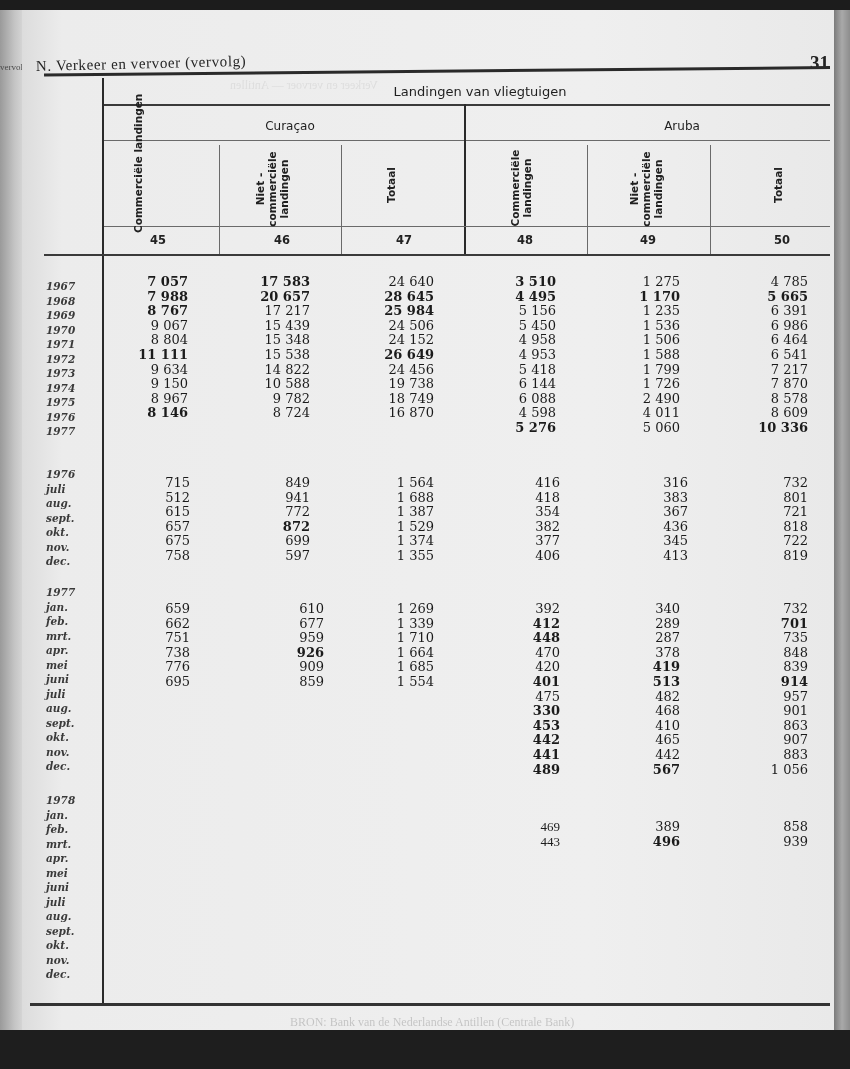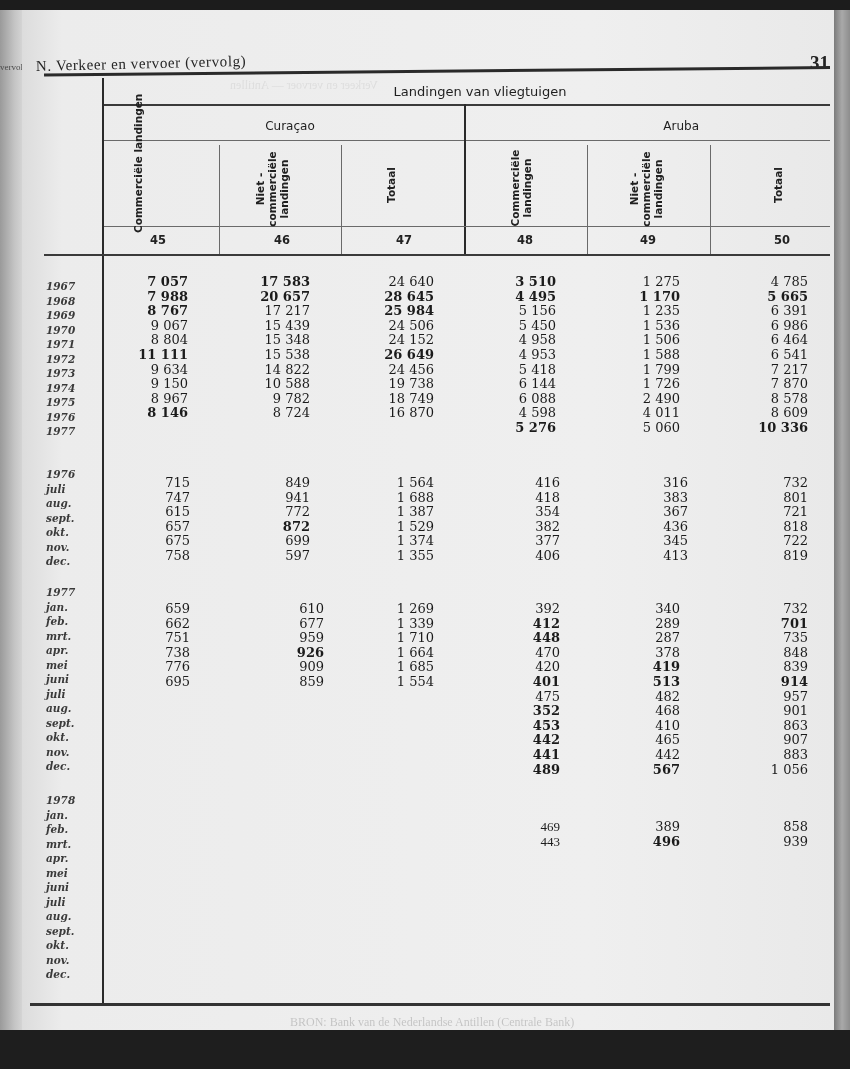--- a/index.html
+++ b/index.html
@@ -99,7 +99,7 @@
 
 <div class="hdr hdr-main">Landingen van vliegtuigen</div>
 <div class="hdr hdr-region" style="left:250px;top:119px;width:80px;text-align:center;">Curaçao</div>
-<div class="hdr hdr-region" style="left:619px;top:119px;width:80px;text-align:right;">Aruba</div>
+<div class="hdr hdr-region" style="left:642px;top:119px;width:80px;text-align:center;">Aruba</div>
 
 <div class="vert" style="left:100px;top:175px;width:90px;height:26px;"><span>Commerciële landingen</span></div>
 <div class="vert" style="left:228px;top:170px;width:90px;height:38px;white-space:normal;"><span>Niet - commerciële landingen</span></div>

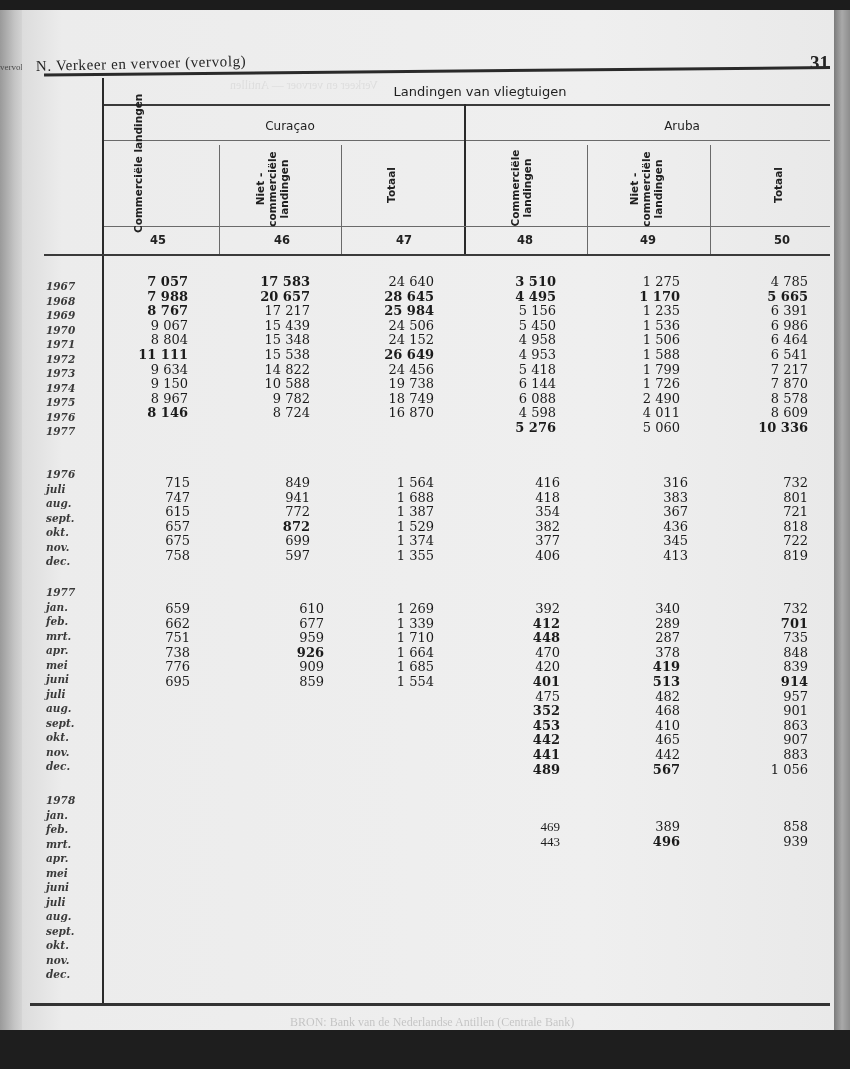--- a/index.html
+++ b/index.html
@@ -219,7 +219,7 @@
 </div>
 <div class="col" style="left:150px;top:476px;width:40px;">
   <div>715</div>
-  <div>747</div>
+  <div>512</div>
   <div>615</div>
   <div>657</div>
   <div>675</div>

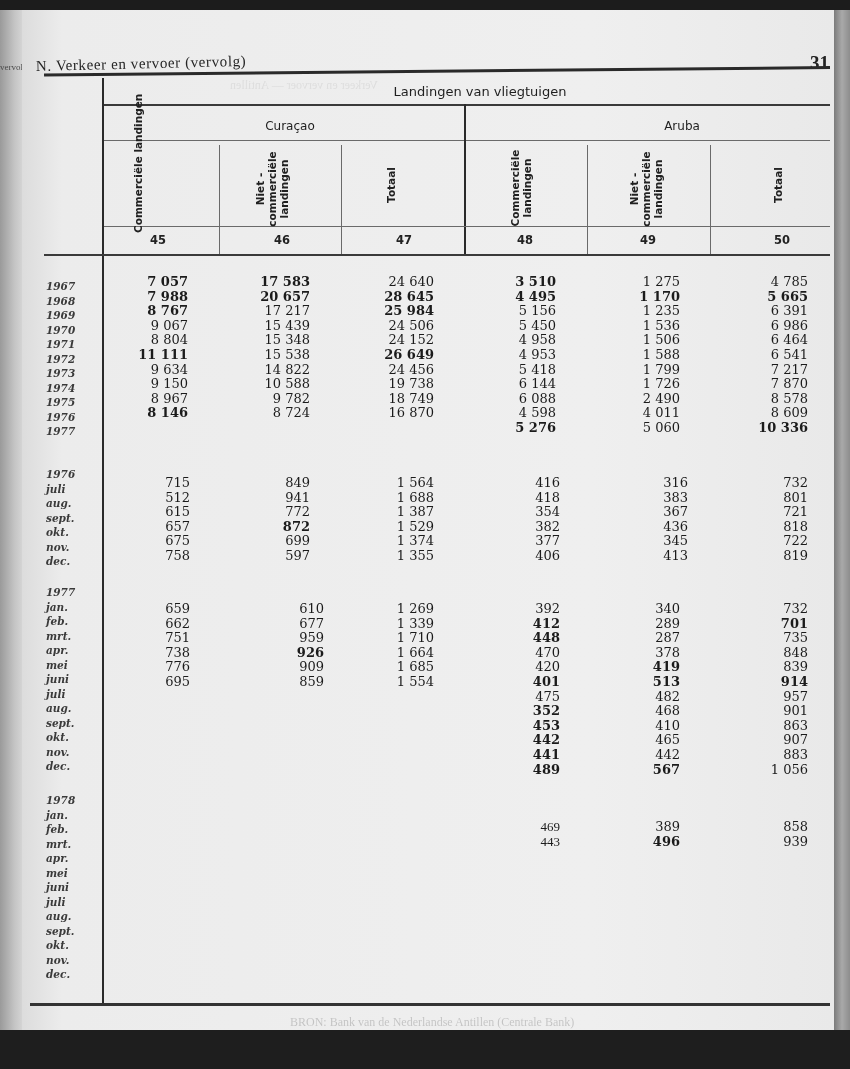--- a/index.html
+++ b/index.html
@@ -313,7 +313,7 @@
   <div>420</div>
   <div class="b">401</div>
   <div>475</div>
-  <div class="b">352</div>
+  <div class="b">330</div>
   <div class="b">453</div>
   <div class="b">442</div>
   <div class="b">441</div>

